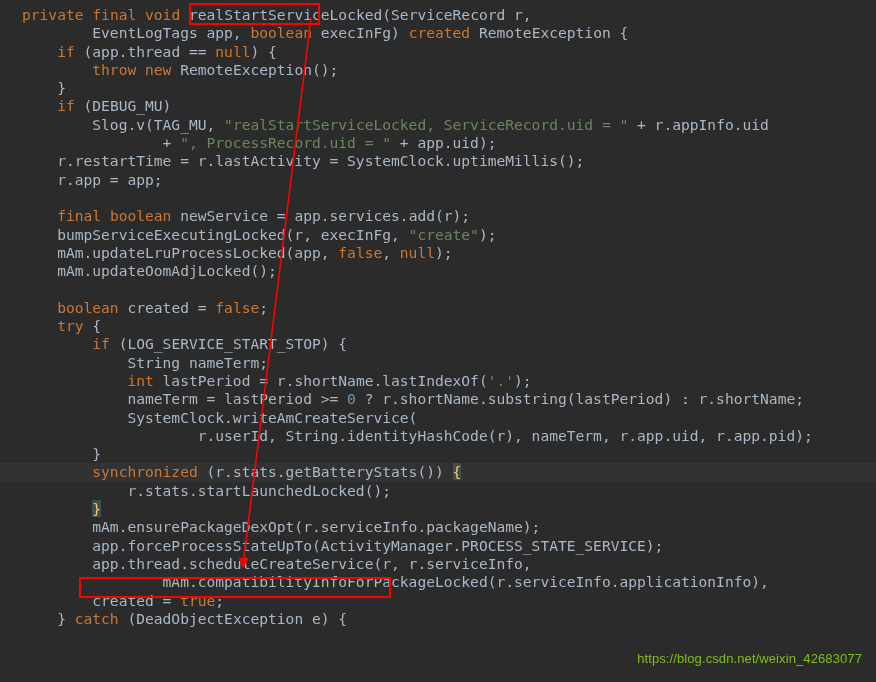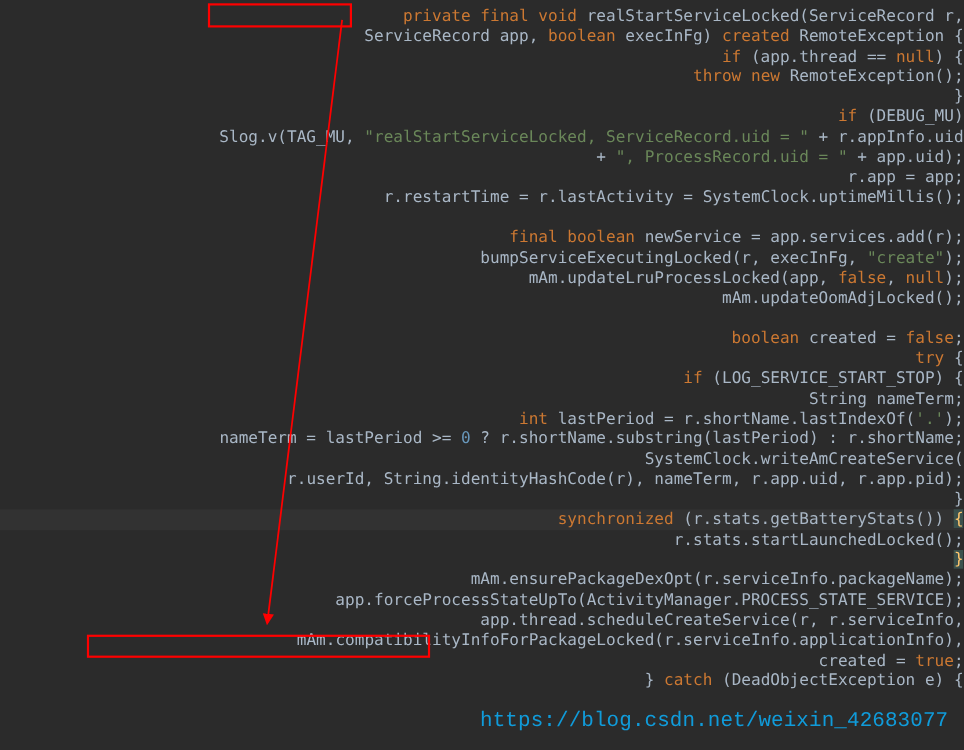--- a/index.html
+++ b/index.html
@@ -14,7 +14,6 @@
     background: #2b2b2b;
     overflow: hidden;
     font-family: "DejaVu Sans Mono", monospace;
-    text-align: right;
   }
   #code-area {
     position: absolute;

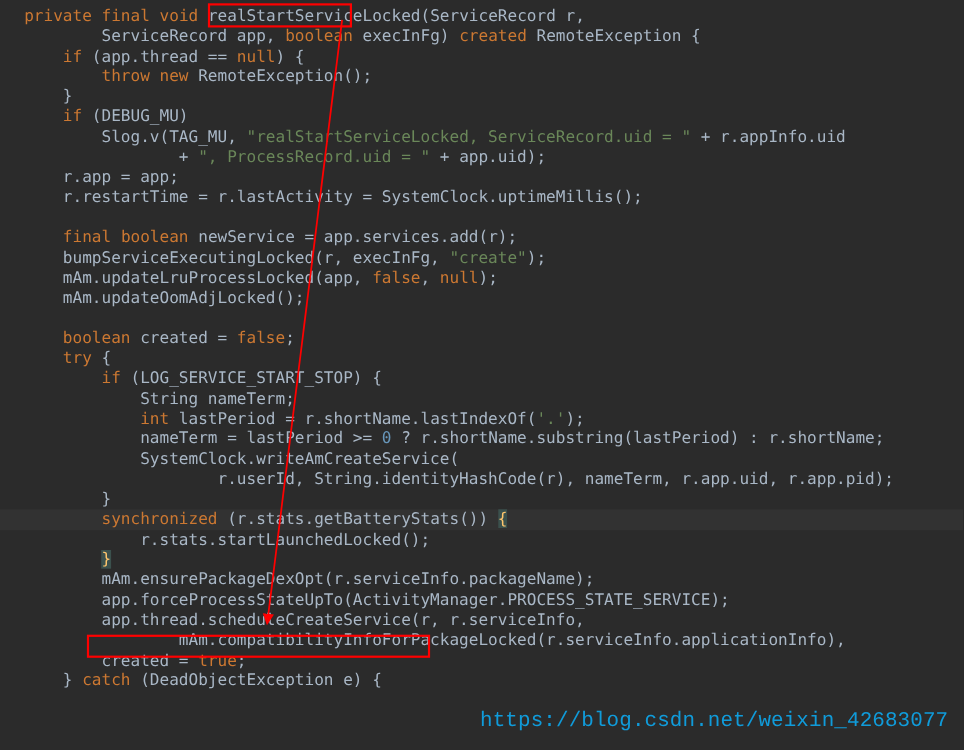--- a/index.html
+++ b/index.html
@@ -79,7 +79,7 @@
 
   <div id="code-area">
       <div class="code-line"><span class="kw">private</span><span class="plain"> </span><span class="kw">final</span><span class="plain"> </span><span class="kw">void</span><span class="plain"> realStartServiceLocked(ServiceRecord r,</span></div>
-      <div class="code-line"><span class="plain">        ServiceRecord app, </span><span class="kw">boolean</span><span class="plain"> execInFg) </span><span class="kw">created</span><span class="plain"> RemoteException {</span></div>
+      <div class="code-line"><span class="plain">        EventLogTags app, </span><span class="kw">boolean</span><span class="plain"> execInFg) </span><span class="kw">created</span><span class="plain"> RemoteException {</span></div>
       <div class="code-line"><span class="plain">    </span><span class="kw">if</span><span class="plain"> (app.thread == </span><span class="kw">null</span><span class="plain">) {</span></div>
       <div class="code-line"><span class="plain">        </span><span class="kw">throw</span><span class="plain"> </span><span class="kw">new</span><span class="plain"> RemoteException();</span></div>
       <div class="code-line"><span class="plain">    }</span></div>

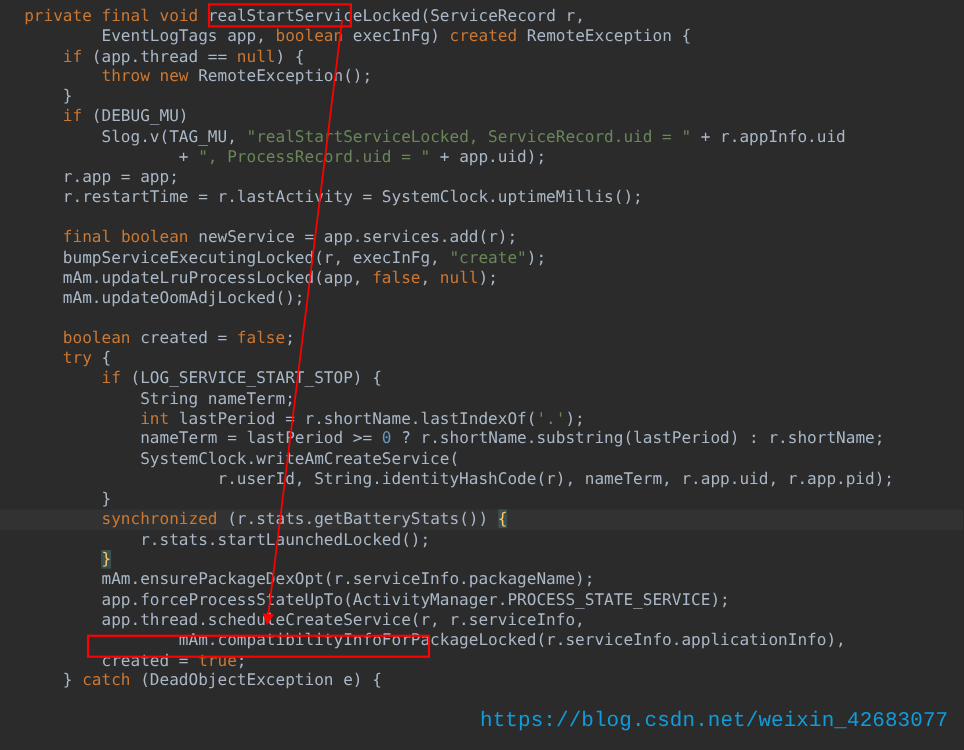--- a/index.html
+++ b/index.html
@@ -86,8 +86,8 @@
       <div class="code-line"><span class="plain">    </span><span class="kw">if</span><span class="plain"> (DEBUG_MU)</span></div>
       <div class="code-line"><span class="plain">        Slog.v(TAG_MU, </span><span class="str">"realStartServiceLocked, ServiceRecord.uid = "</span><span class="plain"> + r.appInfo.uid</span></div>
       <div class="code-line"><span class="plain">                + </span><span class="str">", ProcessRecord.uid = "</span><span class="plain"> + app.uid);</span></div>
+      <div class="code-line"><span class="plain">    r.restartTime = r.lastActivity = SystemClock.uptimeMillis();</span></div>
       <div class="code-line"><span class="plain">    r.app = app;</span></div>
-      <div class="code-line"><span class="plain">    r.restartTime = r.lastActivity = SystemClock.uptimeMillis();</span></div>
       <div class="code-line"><span class="plain"></span></div>
       <div class="code-line"><span class="plain">    </span><span class="kw">final</span><span class="plain"> </span><span class="kw">boolean</span><span class="plain"> newService = app.services.add(r);</span></div>
       <div class="code-line"><span class="plain">    bumpServiceExecutingLocked(r, execInFg, </span><span class="str">"create"</span><span class="plain">);</span></div>

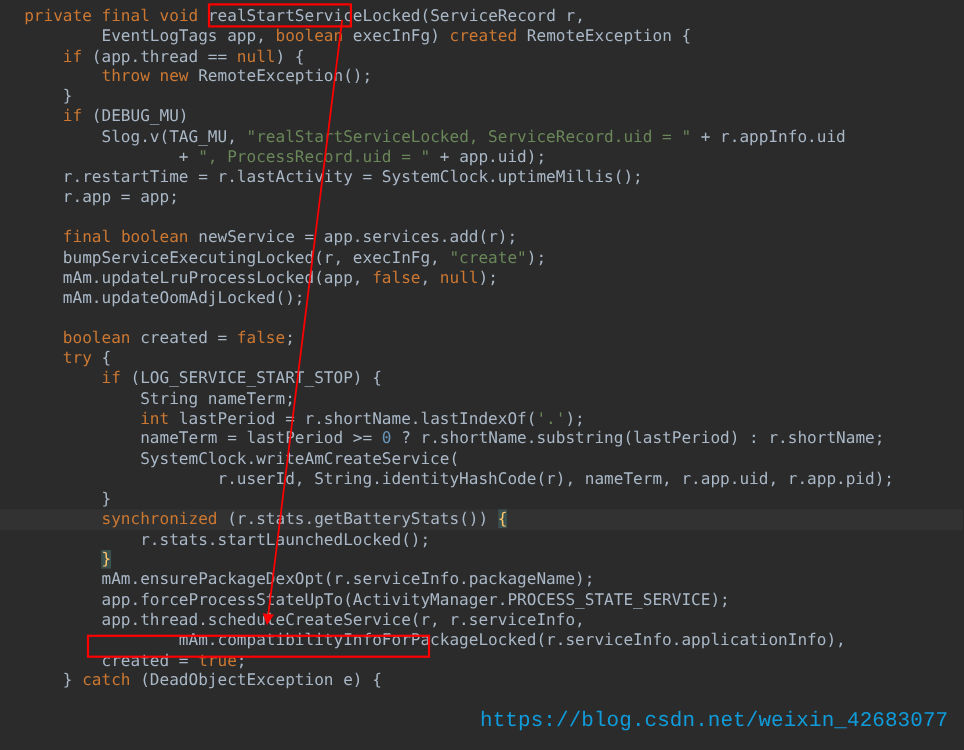--- a/index.html
+++ b/index.html
@@ -65,9 +65,9 @@
     position: absolute;
     right: 14px;
     bottom: 16px;
-    color: #0ea5e9;
-    font-family: Liberation Mono, monospace;
-    font-size: 19px;
+    color: #84cc16;
+    font-family: Liberation Sans, sans-serif;
+    font-size: 13px;
     letter-spacing: 0.1px;
     opacity: 0.92;
   }

